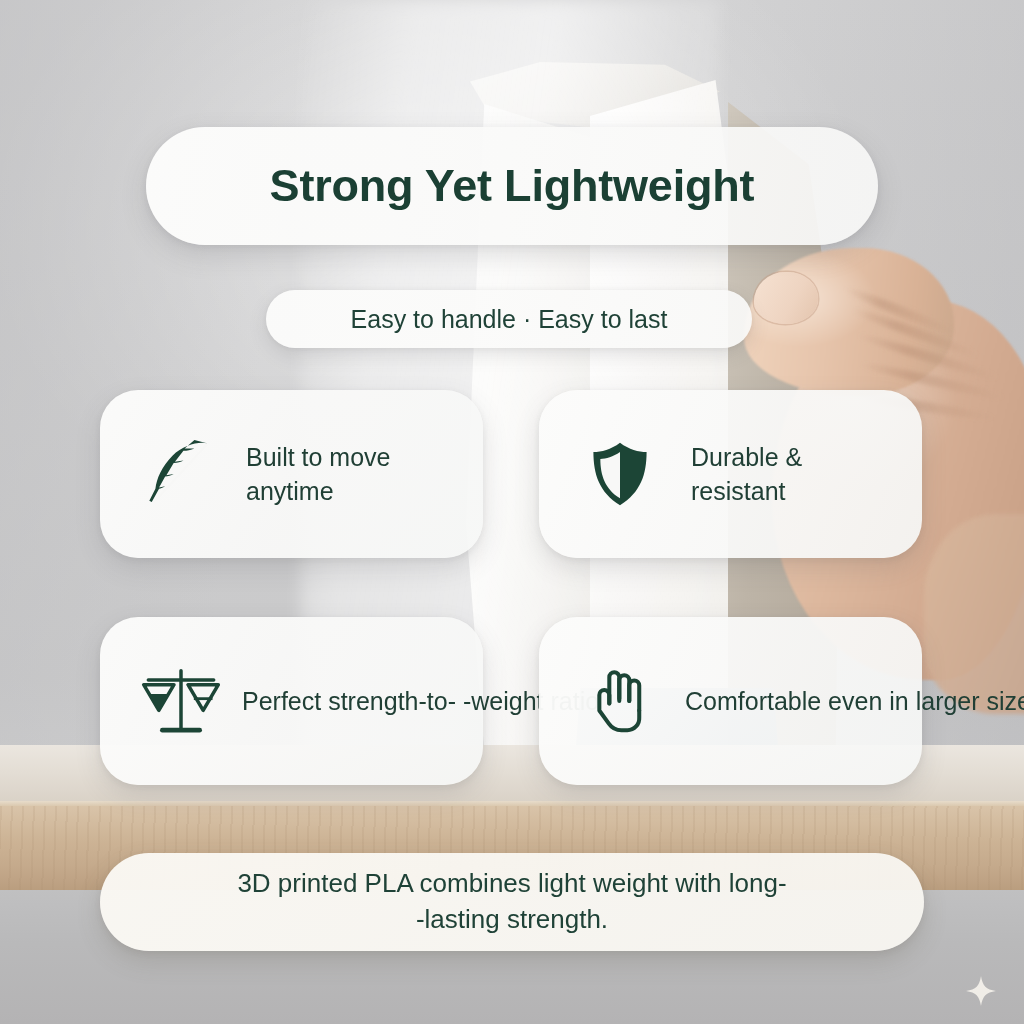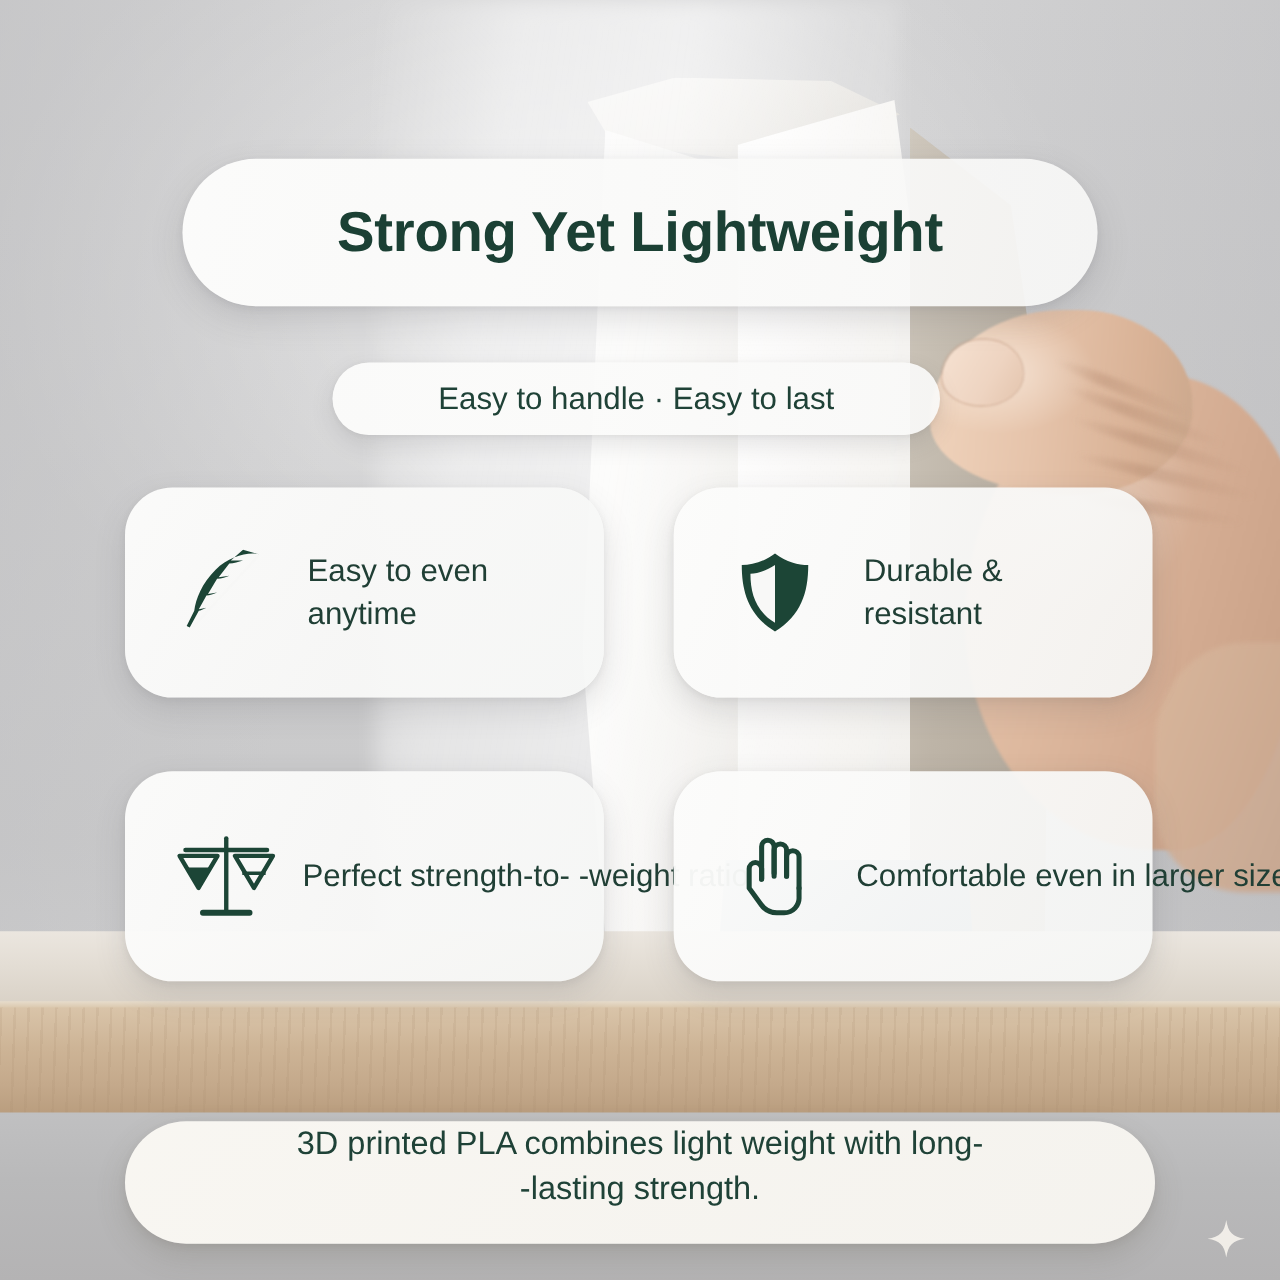--- a/index.html
+++ b/index.html
@@ -253,7 +253,7 @@
         <path d="M53 8 L10 55" stroke="#f7f7f6" stroke-width="1.6" fill="none" opacity=".85"></path>
       </svg>
     </span>
-    <span class="card-label">Easy to even
+    <span class="card-label">Built to move
 anytime</span>
   </div>
 

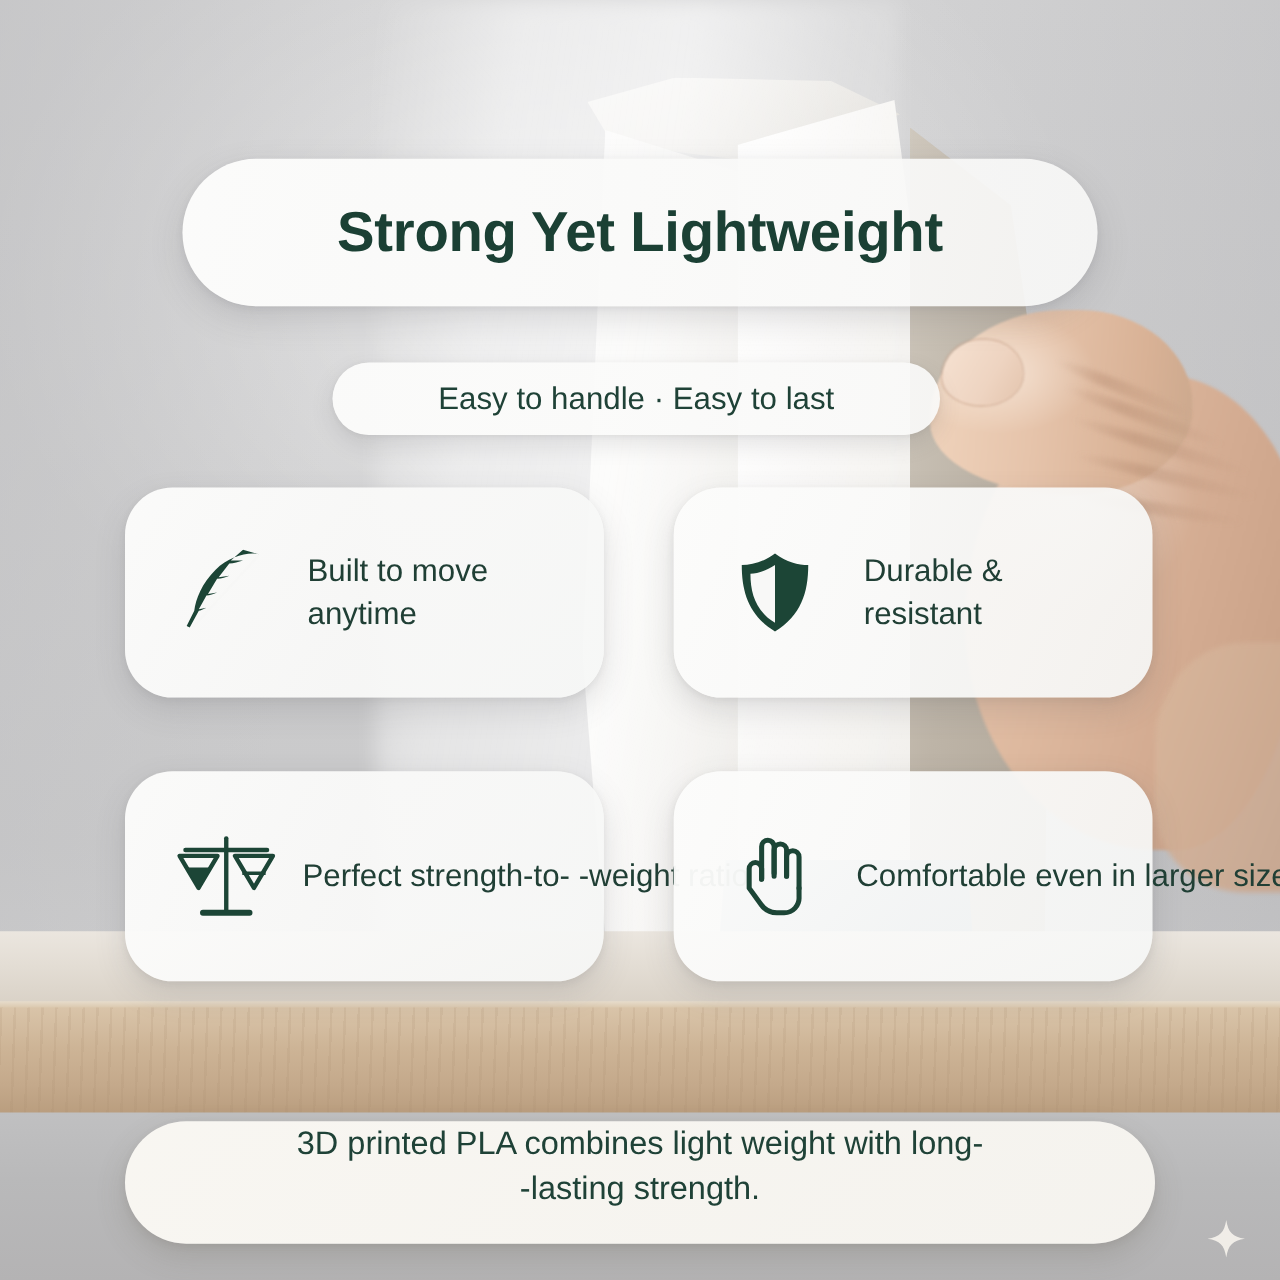--- a/index.html
+++ b/index.html
@@ -195,7 +195,7 @@
     background:linear-gradient(100deg, rgba(250,248,243,.97) 0%, rgba(248,246,241,.95) 100%);
     border-radius:49px;
     box-shadow:0 10px 24px rgba(96,88,74,.20), 0 2px 6px rgba(96,88,74,.10);
-    display:flex; justify-content:center; text-align:center;margin-top:44px;
+    display:flex; align-items:center; justify-content:center; text-align:center;
   }
   .caption-text{
     font-size:26px; line-height:1.38; color:#1f4237; white-space:pre-line;

